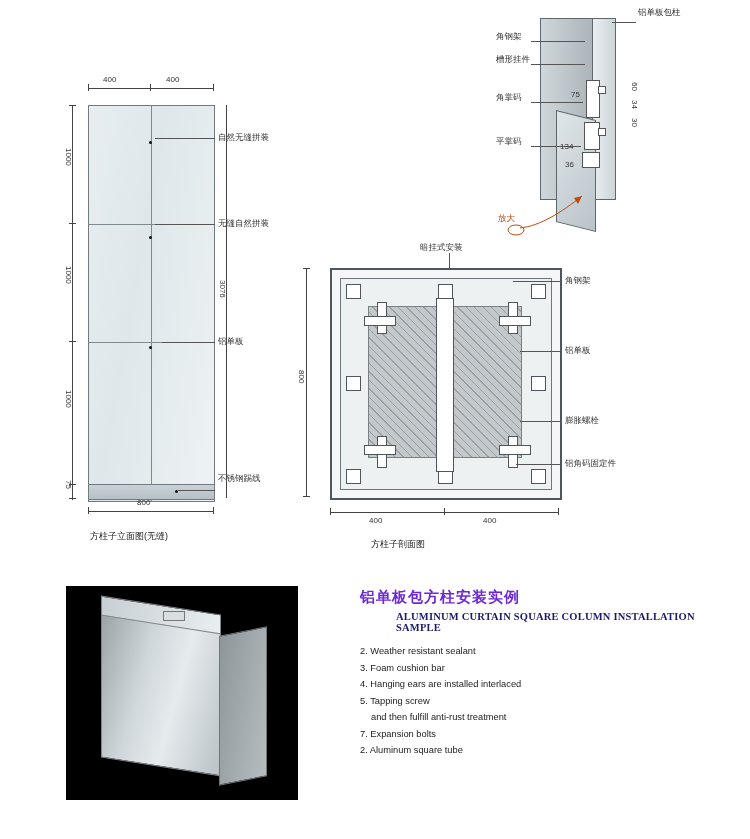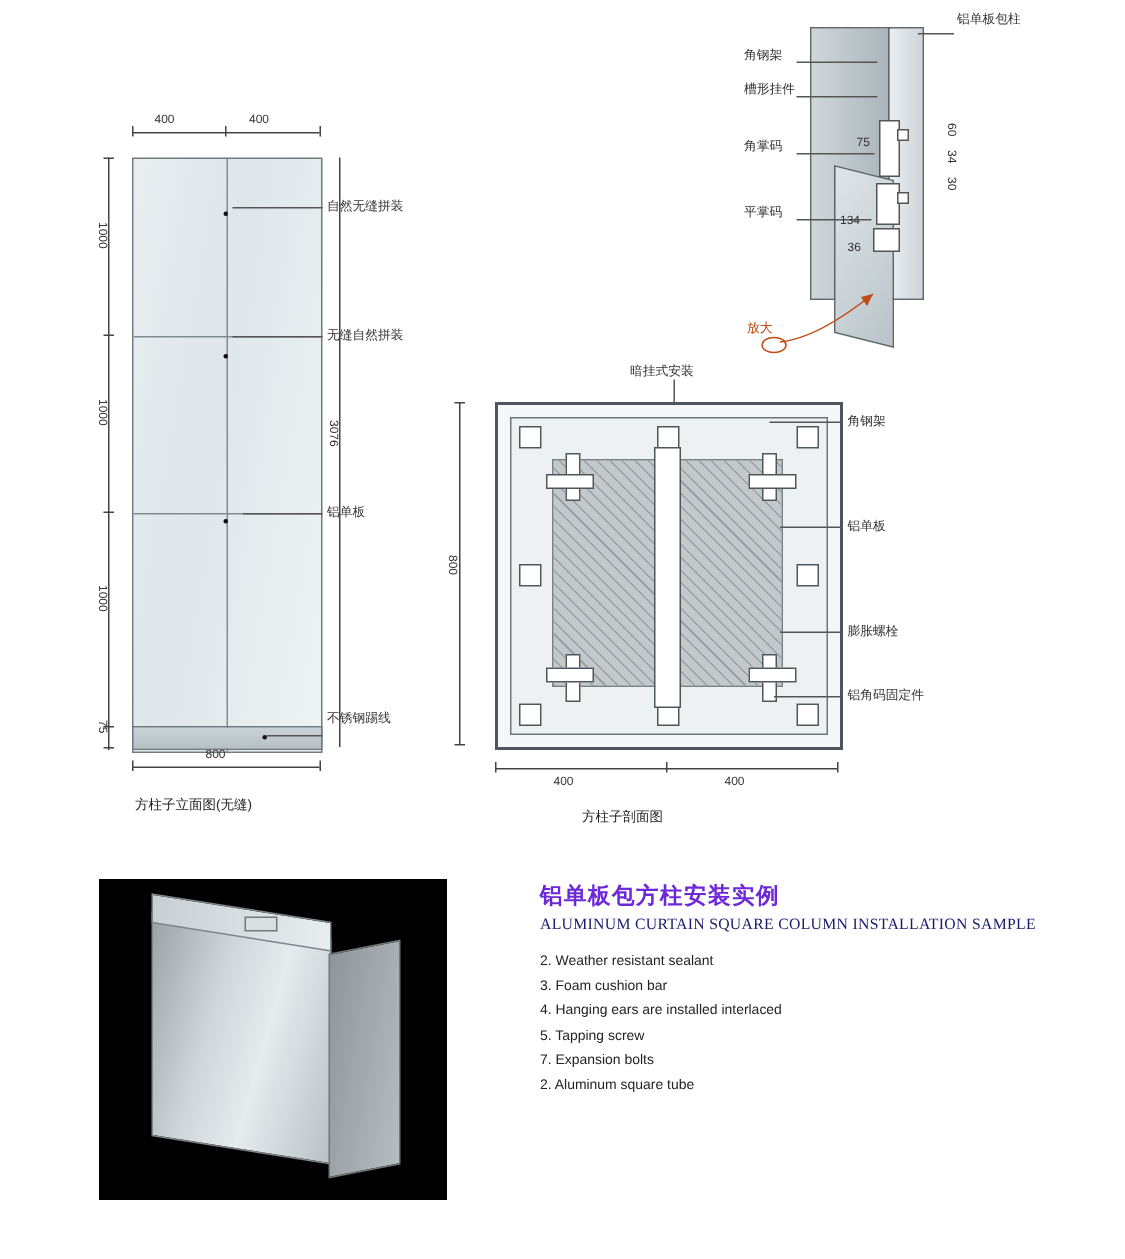--- a/index.html
+++ b/index.html
@@ -191,7 +191,7 @@
   <div class="leader" style="left:516px;top:464px;width:45px;"></div>
   <div class="lbl cn" style="left:565px;top:459px;">铝角码固定件</div>
 
-  <div class="caption" style="left:388px;top:538px;">方柱子剖面图</div>
+  <div class="caption" style="left:371px;top:538px;">方柱子剖面图</div>
 
   <div id="detail-wall"></div>
   <div id="detail-panelv"></div>

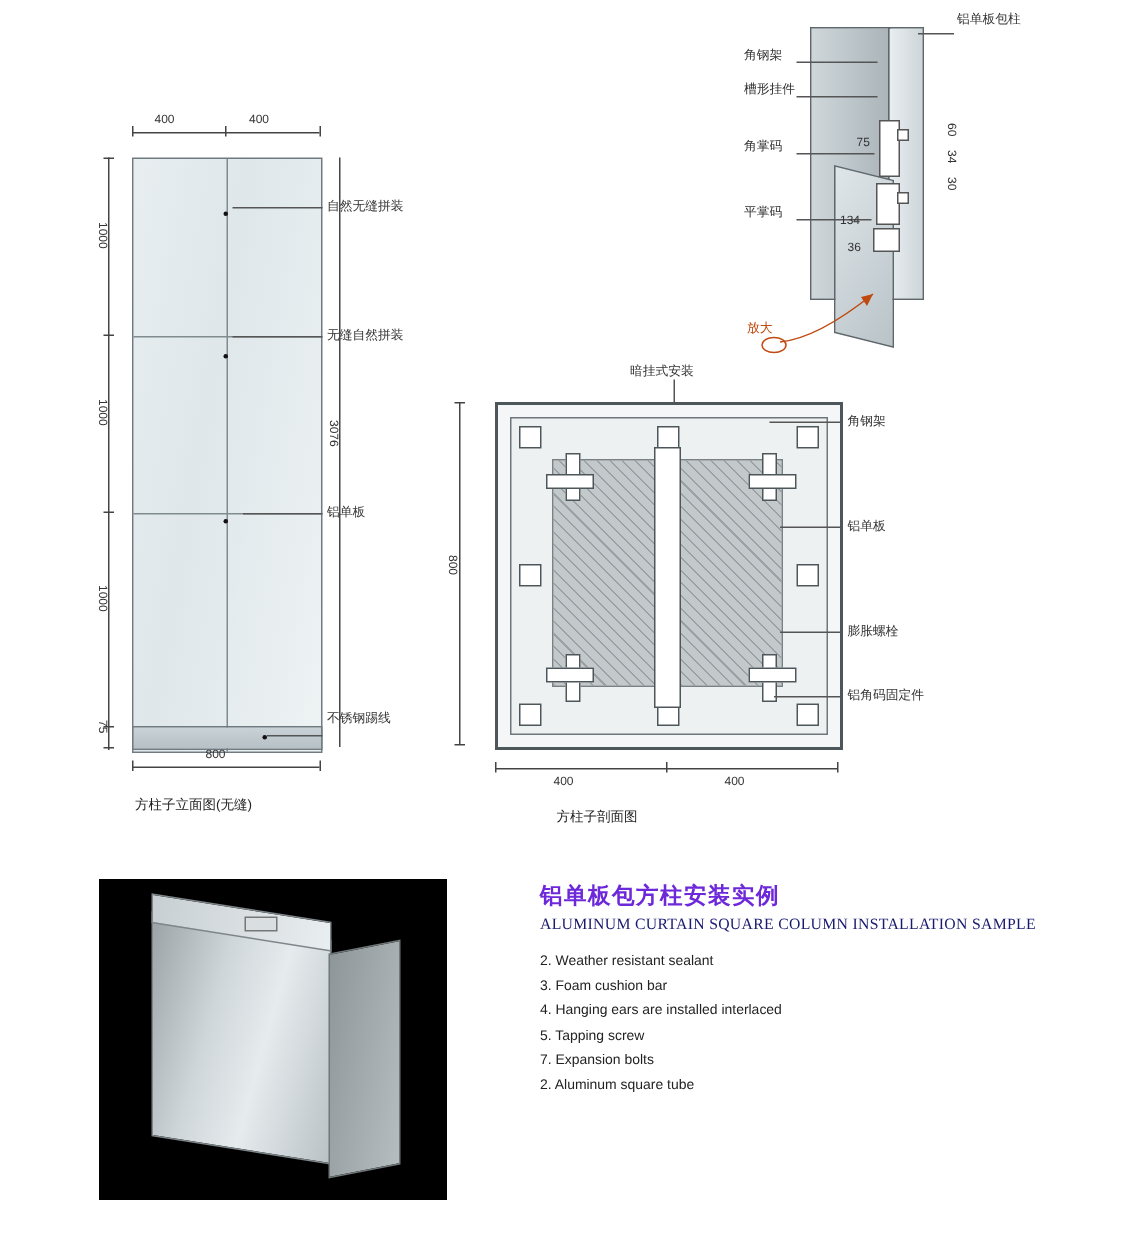--- a/index.html
+++ b/index.html
@@ -73,7 +73,7 @@
   
   #textblock{position:absolute;left:360px;top:588px;width:370px;}
   #tb-title{color:#6d28d9;font-size:15px;font-weight:bold;letter-spacing:1px;}
-  #tb-sub{color:#1a1a6e;font-size:10.5px;font-weight:normal;font-family:"Liberation Serif",serif;margin-top:4px;letter-spacing:0.2px;}
+  #tb-sub{color:#1a1a6e;font-size:10.5px;font-weight:bold;font-family:"Liberation Serif",serif;margin-top:4px;letter-spacing:0.2px;margin-left:36px;}
   .cols{display:flex;margin-top:10px;}
   .col-cn{width:140px;}
   .col-en{width:228px;}

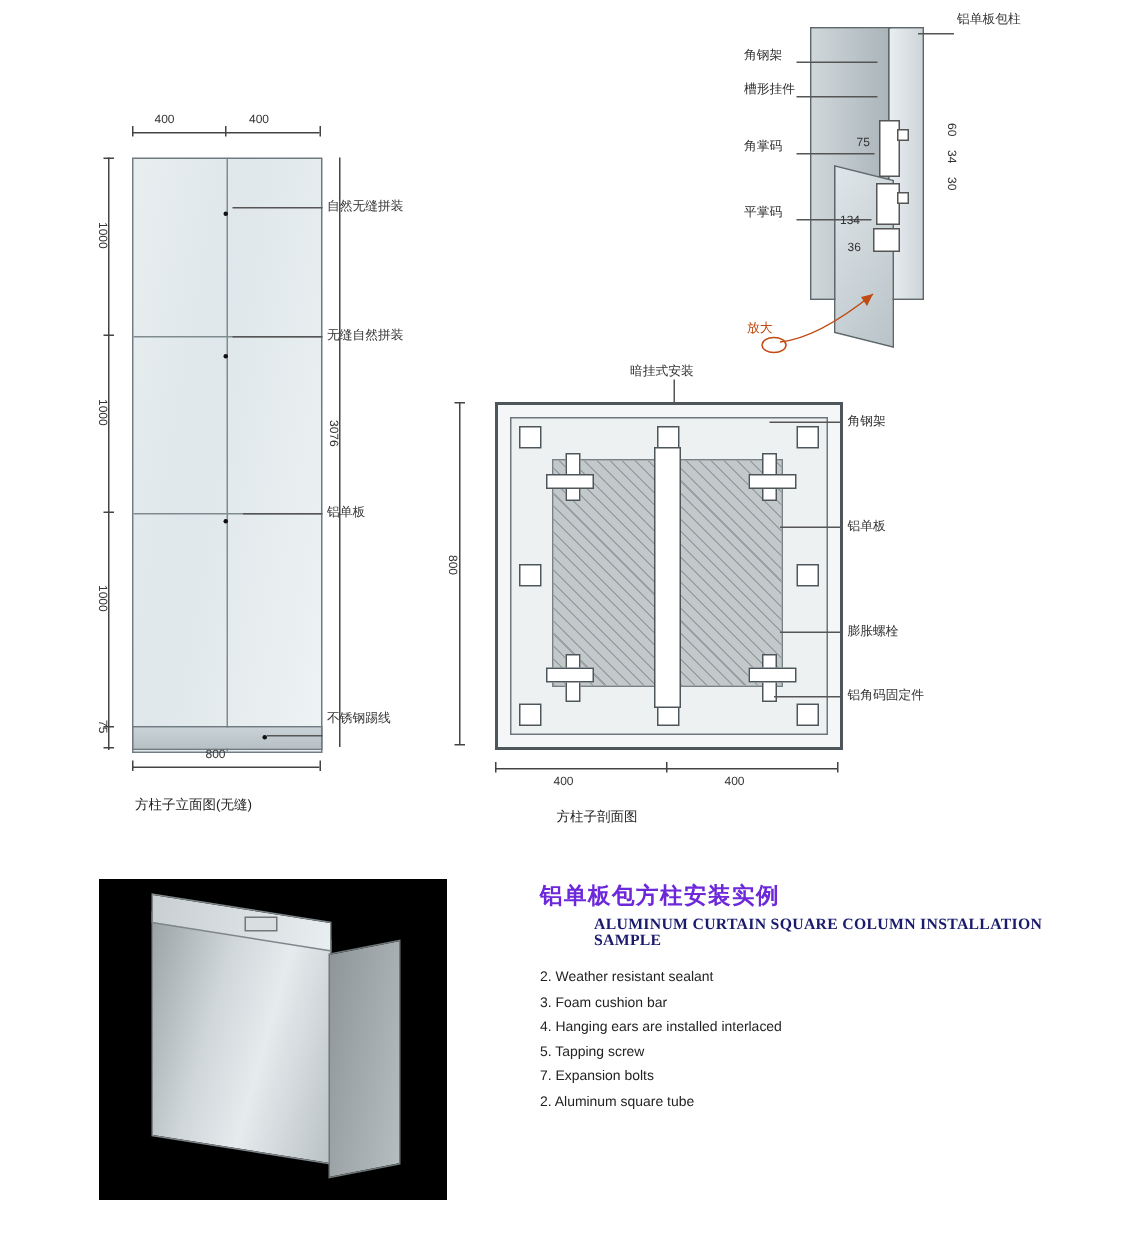--- a/index.html
+++ b/index.html
@@ -247,6 +247,9 @@
         <div class="li en">3. Foam cushion bar</div>
         <div class="li en">4. Hanging ears are installed interlaced</div>
         <div class="li en">5. Tapping screw</div>
+        <div class="li en">
+            <span class="cont">and then fulfill anti-rust treatment</span>
+          </div>
         <div class="li en">7. Expansion bolts</div>
         <div class="li en">2. Aluminum square tube</div>
       </div>

